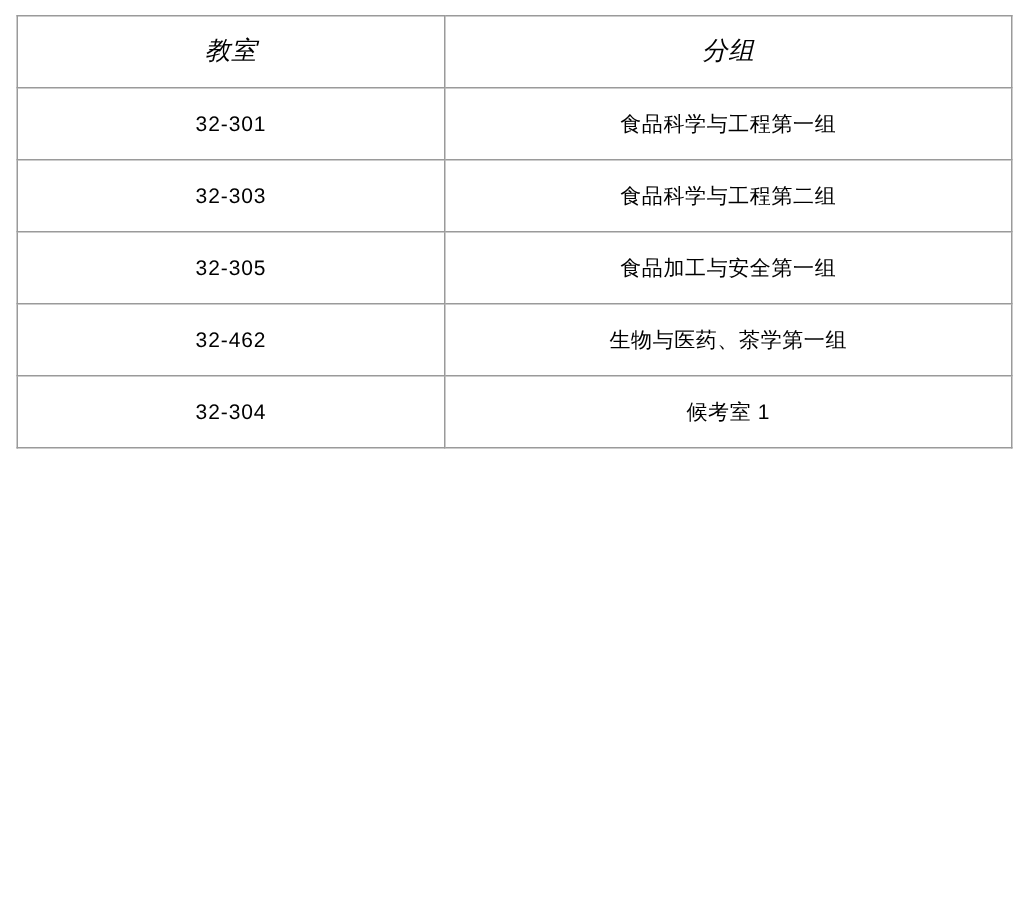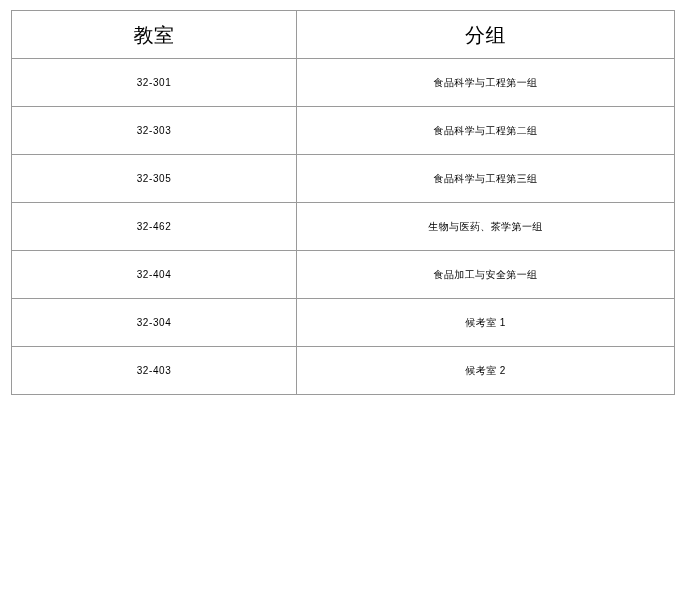--- a/index.html
+++ b/index.html
@@ -42,8 +42,9 @@
     line-height: 1.3;
   }
   table.room-table th {
-    font-size: 20px;
+    font-size: 17px;
     letter-spacing: 0.5px;
+    font-style: italic;
   }
   table.room-table td.room-cell {
     letter-spacing: 0.6px;

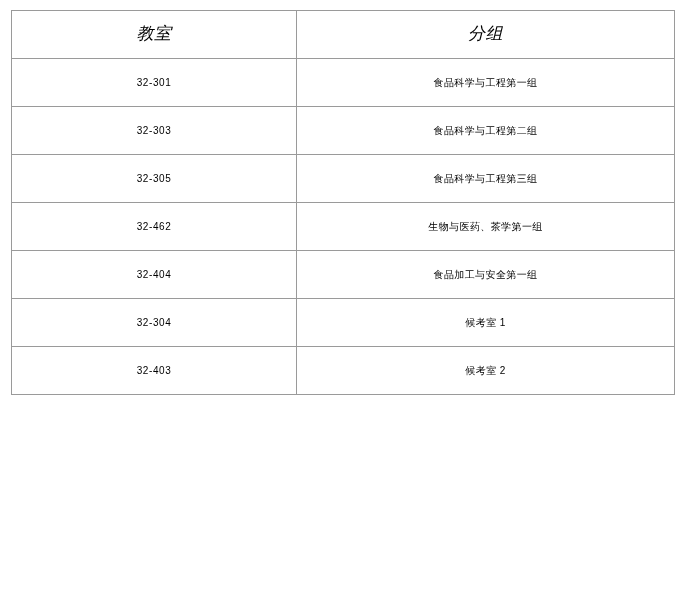--- a/index.html
+++ b/index.html
@@ -36,7 +36,7 @@
     text-align: center;
     vertical-align: middle;
     font-weight: normal;
-    font-size: 10px;
+    font-size: 14px;
     height: 47px;
     padding: 0 4px;
     line-height: 1.3;

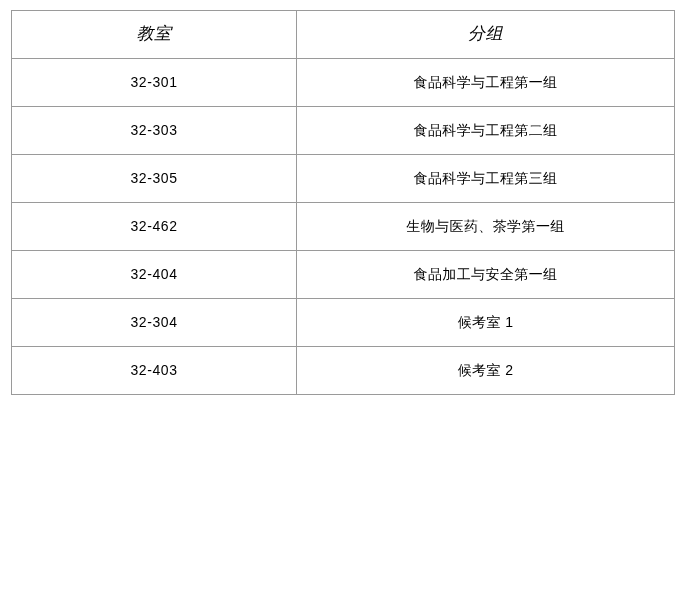--- a/index.html
+++ b/index.html
@@ -79,7 +79,7 @@
       </tr>
       <tr>
         <td class="room-cell">32-305</td>
-        <td class="group-cell">食品科学与工程第三组</td>
+        <td class="group-cell">食品加工与安全第一组</td>
       </tr>
       <tr>
         <td class="room-cell">32-462</td>

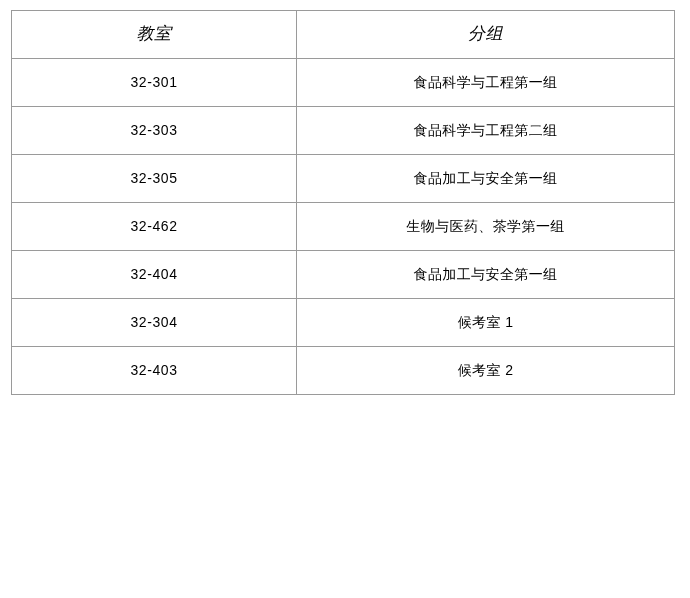--- a/index.html
+++ b/index.html
@@ -86,10 +86,6 @@
         <td class="group-cell">生物与医药、茶学第一组</td>
       </tr>
       <tr>
-        <td class="room-cell">32-404</td>
-        <td class="group-cell">食品加工与安全第一组</td>
-      </tr>
-      <tr>
         <td class="room-cell">32-304</td>
         <td class="group-cell">候考室 1</td>
       </tr>

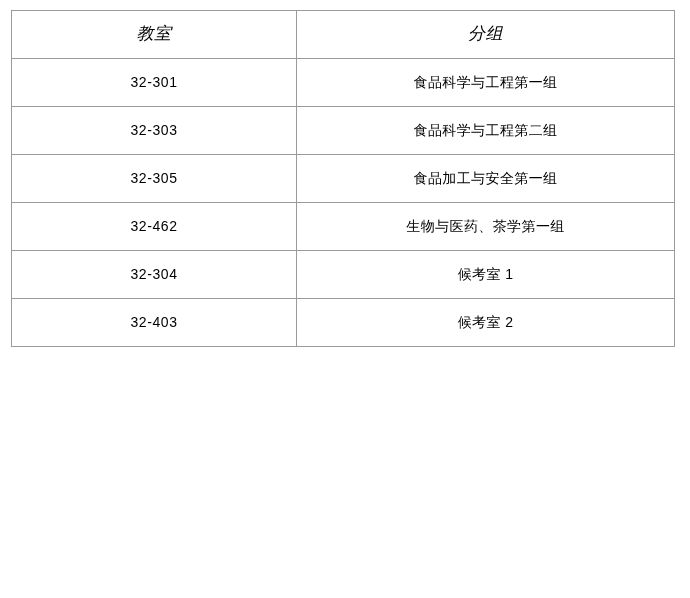--- a/index.html
+++ b/index.html
@@ -89,10 +89,6 @@
         <td class="room-cell">32-304</td>
         <td class="group-cell">候考室 1</td>
       </tr>
-      <tr>
-        <td class="room-cell">32-403</td>
-        <td class="group-cell">候考室 2</td>
-      </tr>
     </tbody>
   </table>
 </div>

